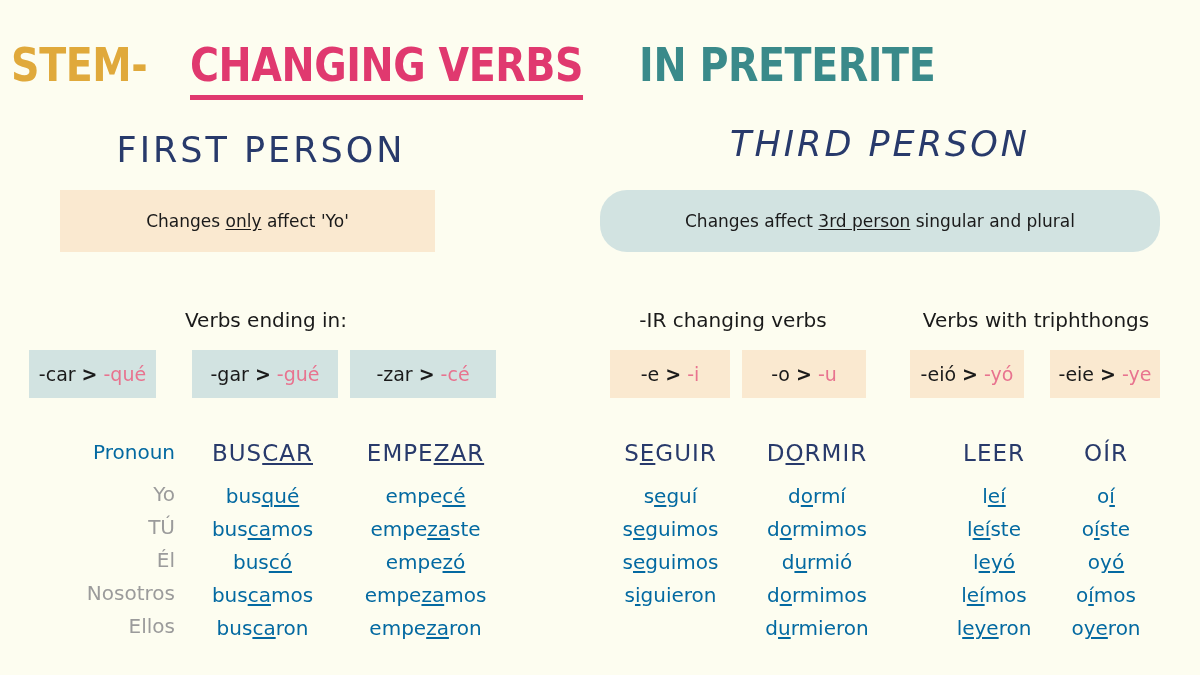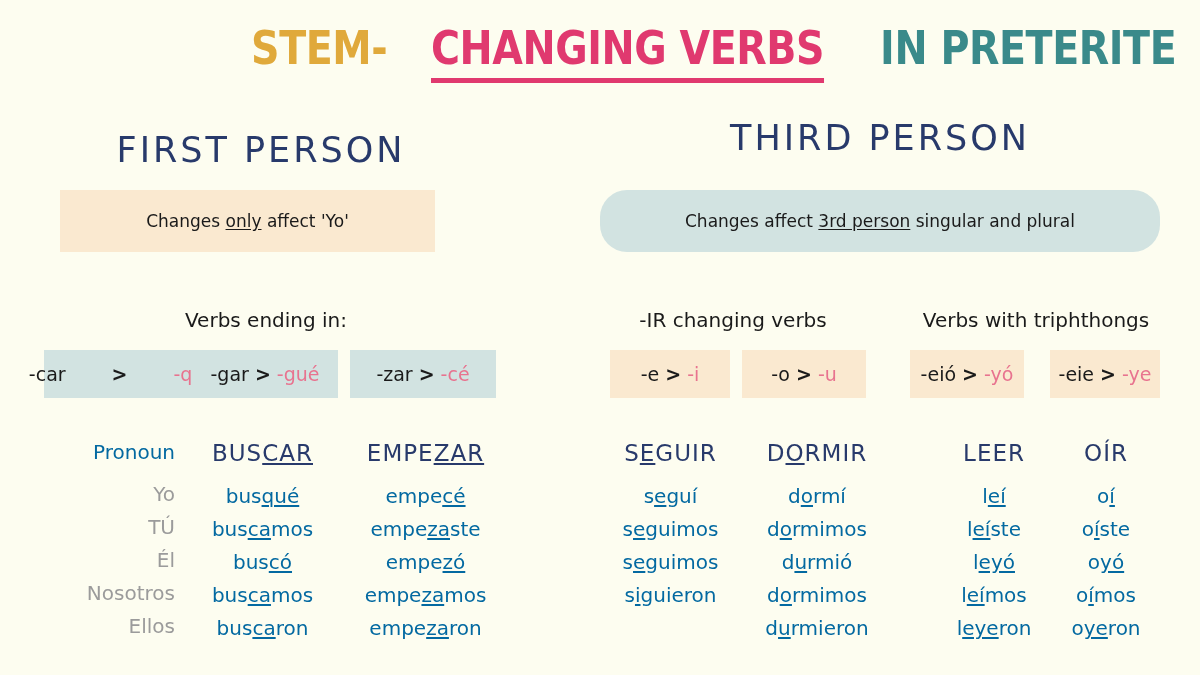--- a/index.html
+++ b/index.html
@@ -18,10 +18,10 @@
   
   #title-bar {
     position: absolute;
-    top: 21px;
+    top: 38px;
     left: 0;
     width: 1200px;
-    text-align: right;
+    text-align: left;
     white-space: nowrap;
   }
   .title-word {

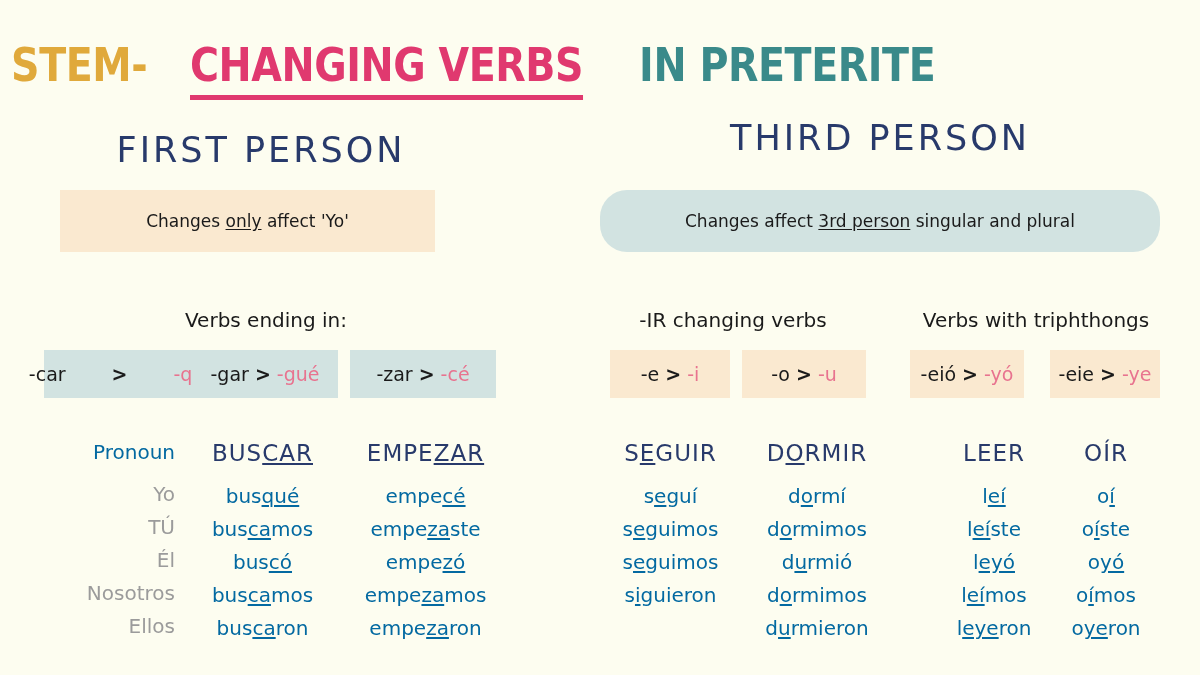--- a/index.html
+++ b/index.html
@@ -49,7 +49,7 @@
     white-space: nowrap;
   }
   #first-person-head { top: 130px; left: 72px;  width: 378px; }
-  #third-person-head { top: 118px; left: 600px; width: 560px; }
+  #third-person-head { top: 124px; left: 600px; width: 560px; font-style: italic; }
 
   
   .callout {

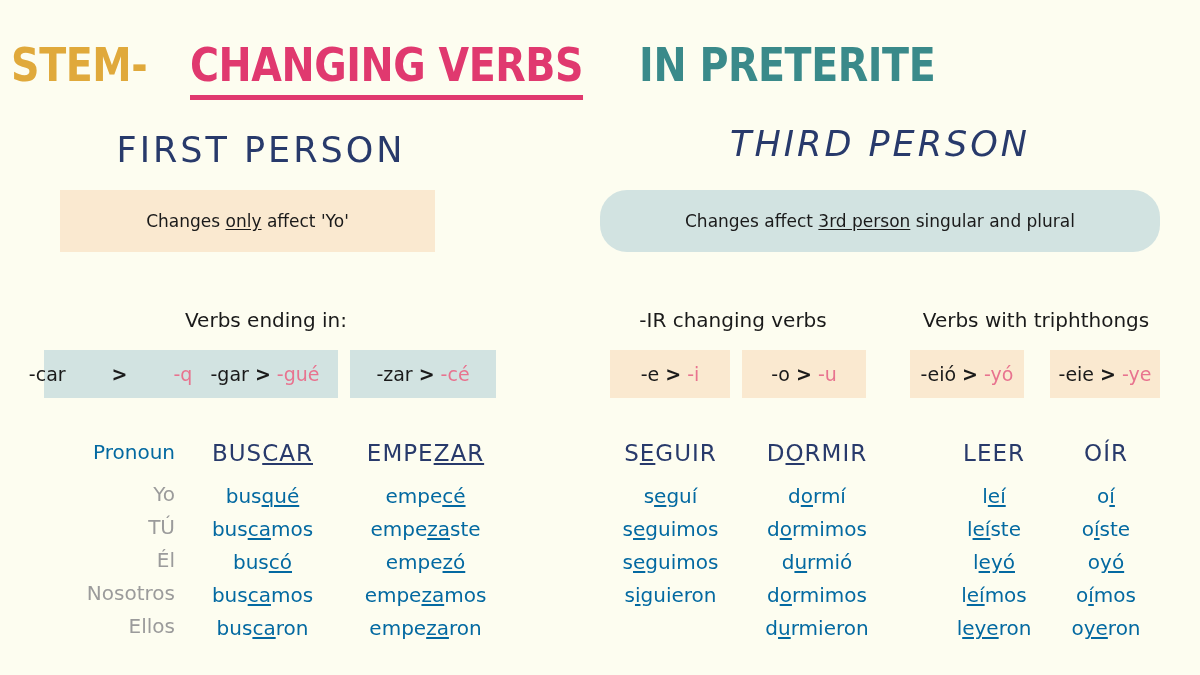--- a/index.html
+++ b/index.html
@@ -104,7 +104,7 @@
   .chip .arr  { color: #1a1a1a; font-weight: bold; margin: 0 6px; }
   .chip .to   { color: #e8738f; }
 
-  #chip-car { left: 44px;   width: 157px; gap: 40px; }
+  #chip-car { left: 29px;   width: 127px; }
   #chip-gar { left: 192px;  width: 146px; }
   #chip-zar { left: 350px;  width: 146px; }
   #chip-e-i { left: 610px;  width: 120px; }

